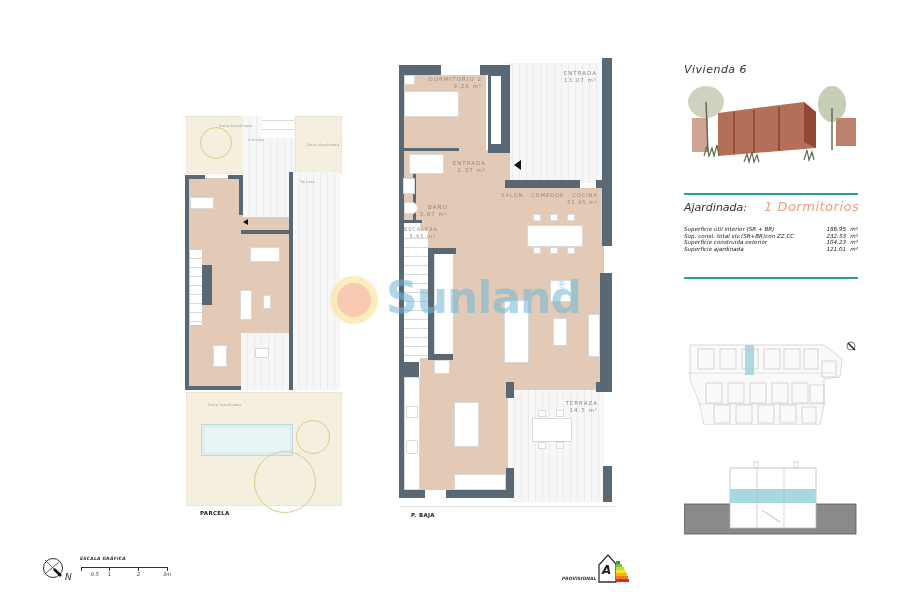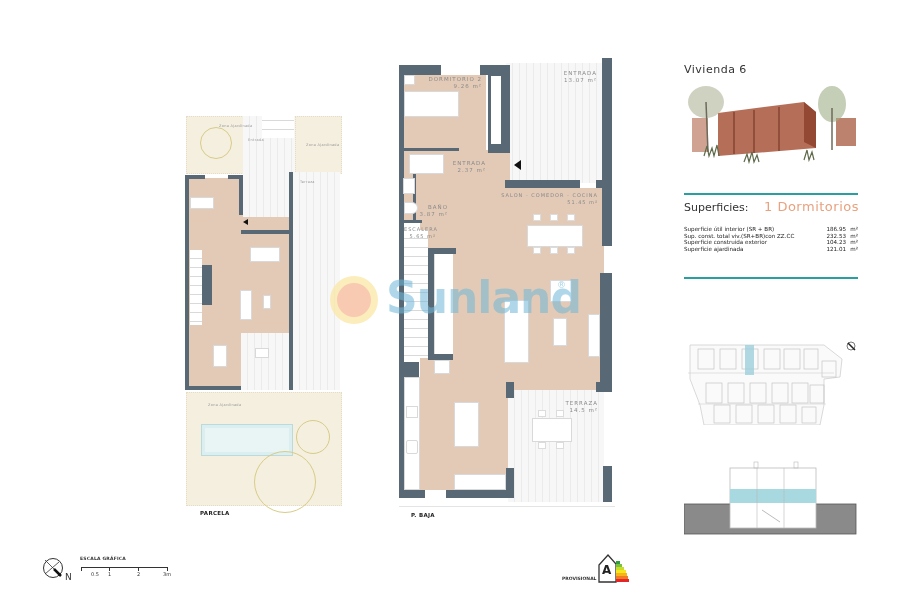--- a/index.html
+++ b/index.html
@@ -4,7 +4,7 @@
 <style>
   html,body{margin:0;padding:0;}
   body{width:900px;height:600px;background:#ffffff;position:relative;overflow:hidden;font-family:"DejaVu Sans",sans-serif;color:#333;}
-  .abs{position:absolute;}
+  .abs{position:absolute;font-style:italic;}
   .wall{position:absolute;background:#586874;}
   .floor{position:absolute;background:#e3cab6;}
   .deck{position:absolute;background:repeating-linear-gradient(90deg,#f7f7f7 0,#f7f7f7 6px,#ebebeb 6px,#ebebeb 7px);}

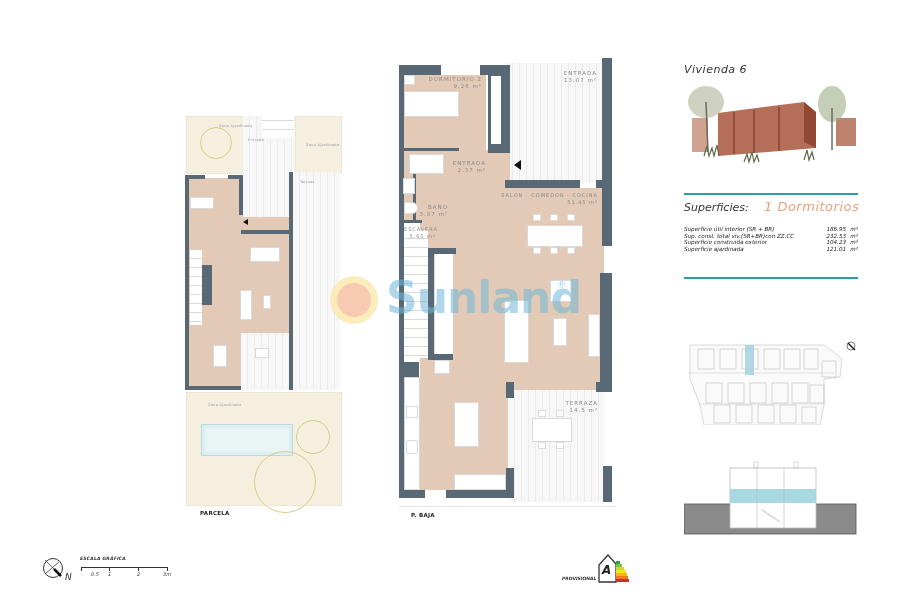--- a/index.html
+++ b/index.html
@@ -193,7 +193,7 @@
   </div>
 
   <div class="teal-line" style="left:684px;top:193px;width:174px;"></div>
-  <div class="abs" style="left:684px;top:201px;font-size:11px;color:#333;">Superficies:</div>
+  <div class="abs" style="left:684px;top:201px;font-size:11px;color:#333;">Ajardinada:</div>
   <div class="abs" style="left:764px;top:199px;font-size:13px;color:#e9a17e;letter-spacing:0.5px;">1 Dormitorios</div>
 
   <div class="abs" style="left:684px;top:226px;width:174px;font-size:5.6px;line-height:6.6px;color:#222;">

